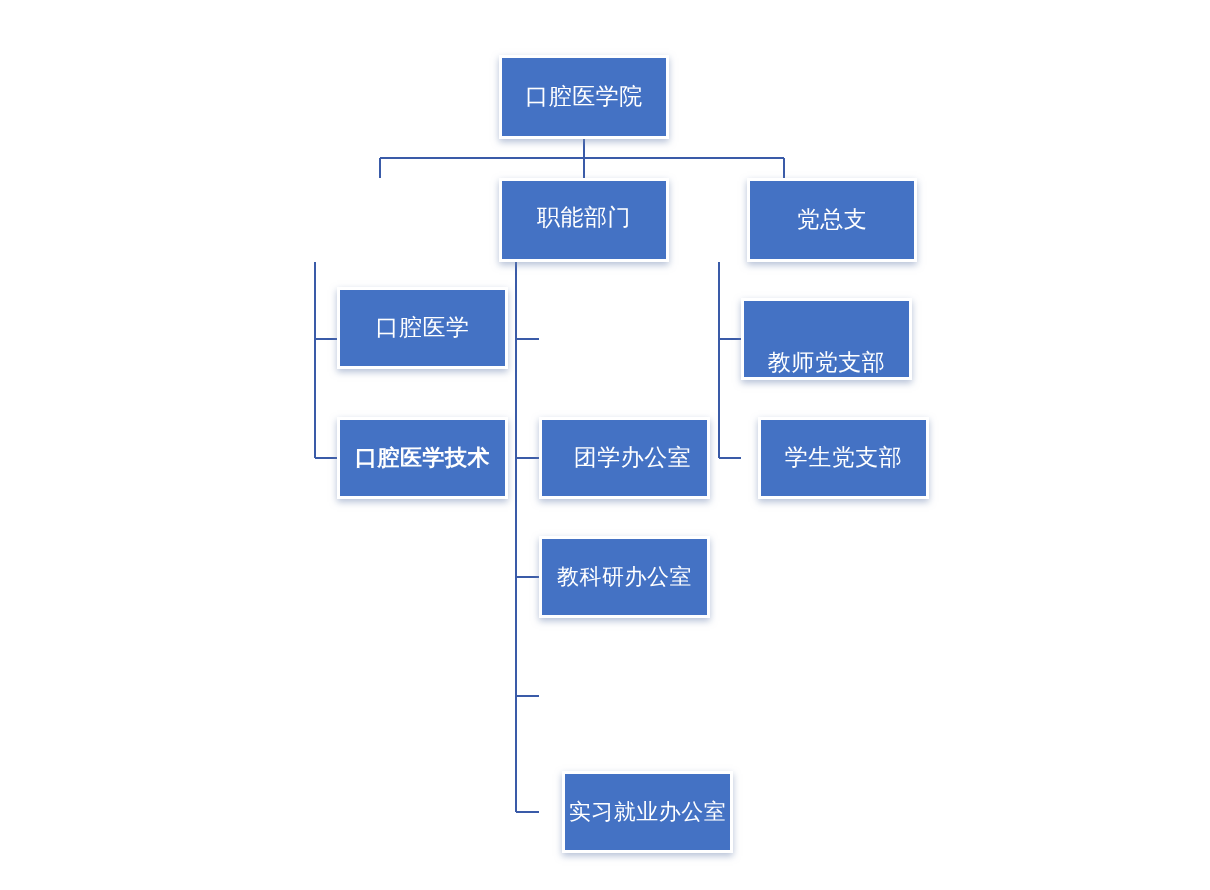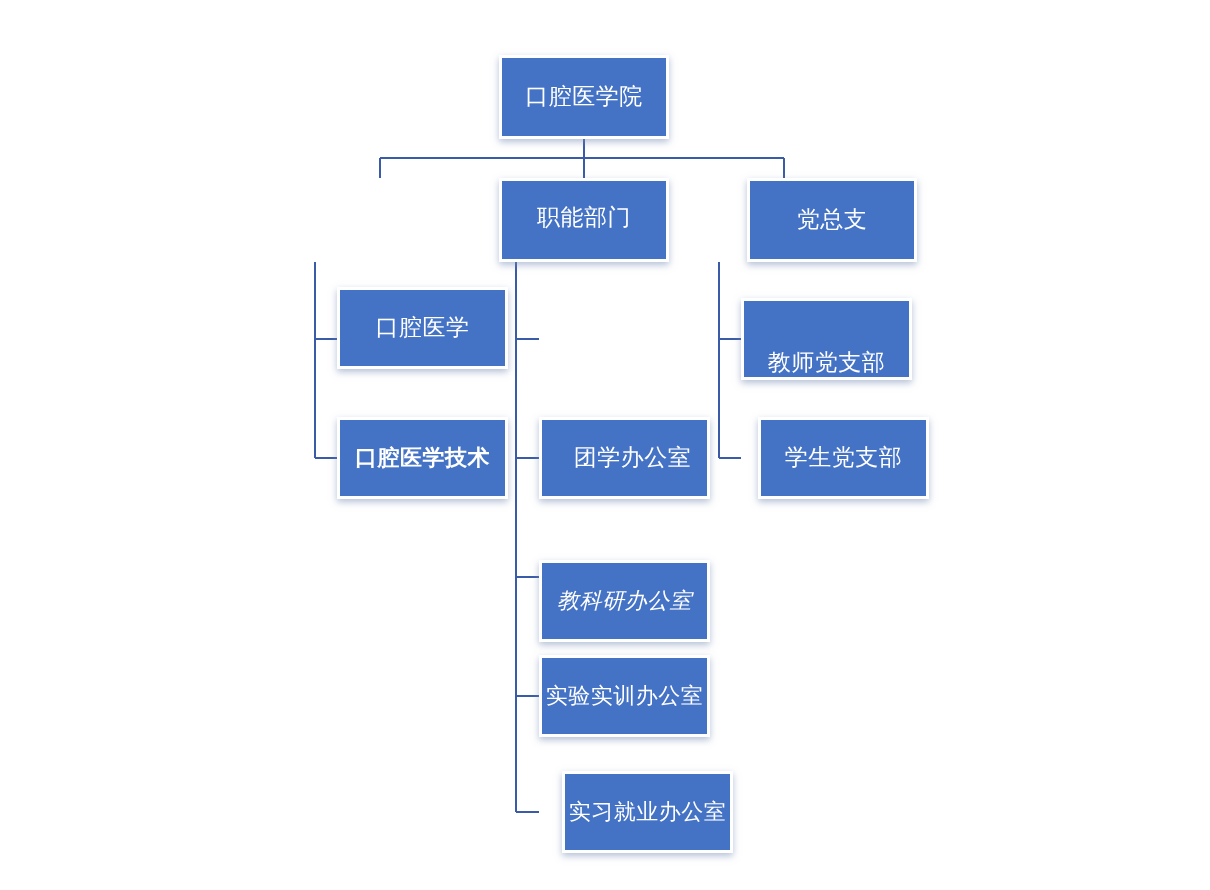--- a/index.html
+++ b/index.html
@@ -134,7 +134,7 @@
       <span class="node-label">团学办公室</span>
     </div>
 
-    <div class="node leaf leaf-wide" style="left:539px; top:560px;font-style:italic;">
+    <div class="node leaf leaf-wide" style="left:539px; top:536px;">
       <span class="node-label">教科研办公室</span>
     </div>
 

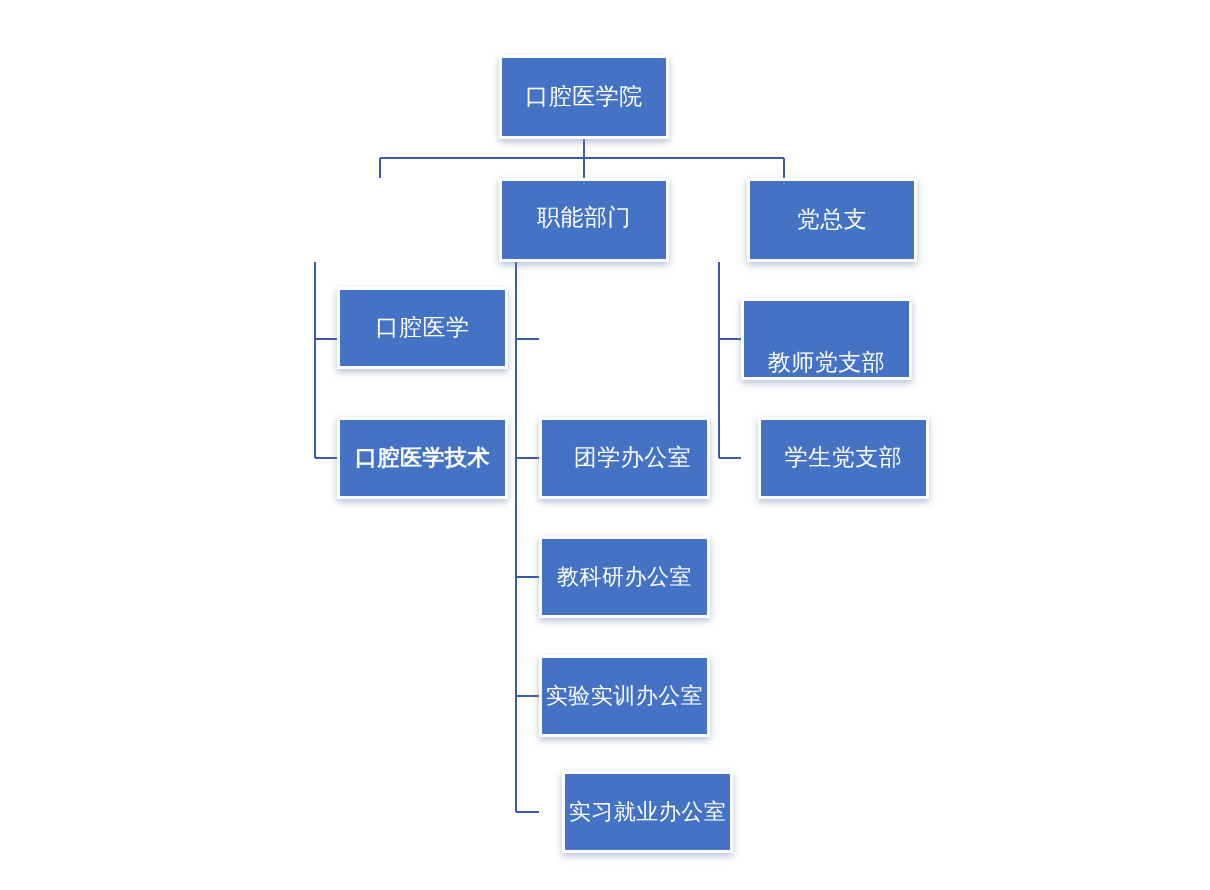--- a/index.html
+++ b/index.html
@@ -138,9 +138,6 @@
       <span class="node-label">教科研办公室</span>
     </div>
 
-    <div class="node leaf leaf-wide" style="left:539px; top:655px;">
-      <span class="node-label">实验实训办公室</span>
-    </div>
 
     <div class="node leaf leaf-wide" style="left:562px; top:771px;">
       <span class="node-label">实习就业办公室</span>

